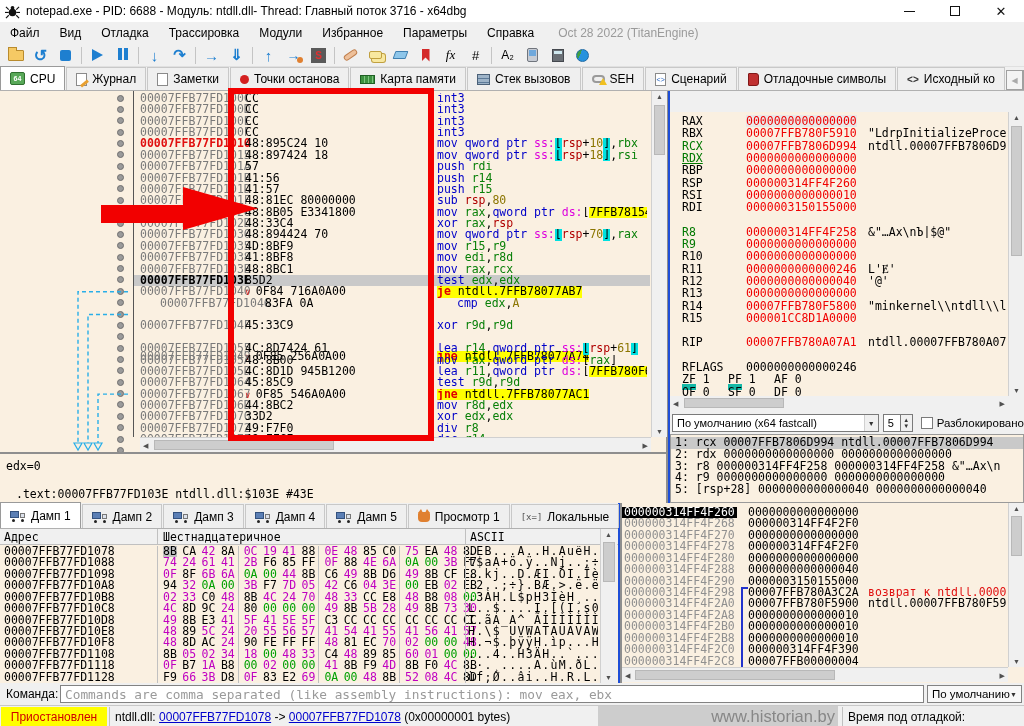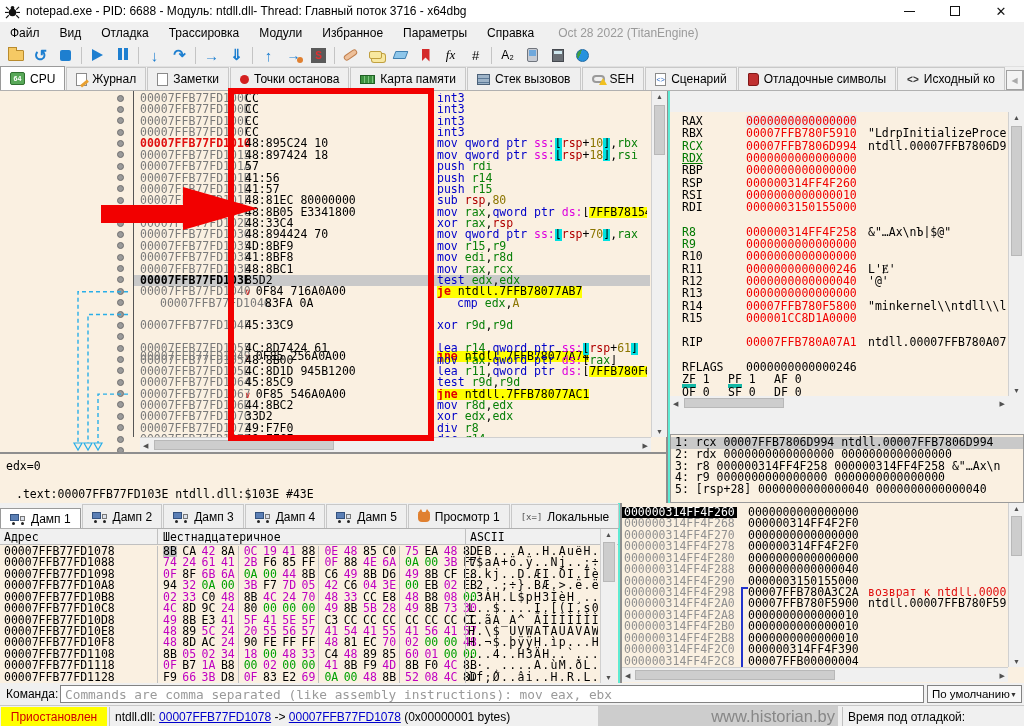--- a/index.html
+++ b/index.html
@@ -4,7 +4,7 @@
 <style>
 *{margin:0;padding:0;box-sizing:border-box}
 body{margin:0}
-.win{width:1024px;height:726px;position:relative;font-family:"Liberation Sans",sans-serif;background:#5eead4;overflow:hidden;font-size:12px;color:#000}
+.win{width:1024px;height:726px;position:relative;font-family:"Liberation Sans",sans-serif;background:#1d4ed8;overflow:hidden;font-size:12px;color:#000}
 .mono{font-family:"DejaVu Sans Mono",monospace}
 
 .titlebar{position:absolute;left:0;top:0;width:1024px;height:22px;background:#ffffff;display:flex;align-items:center}

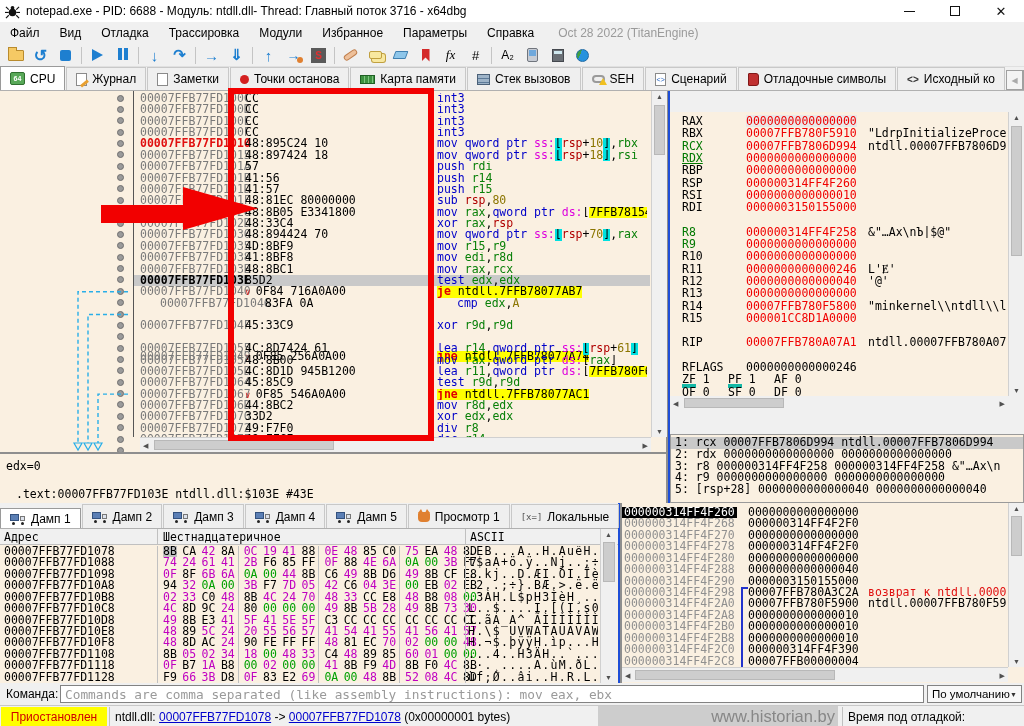--- a/index.html
+++ b/index.html
@@ -106,7 +106,7 @@
 .rval{position:absolute;left:76px;color:#f00000}
 .rval.blk{color:#000}
 .rnote{position:absolute;left:198px;color:#000;width:150px;overflow:hidden}
-.flagname{color:#000;border-bottom:4px solid #14b8a6;display:inline-block;line-height:10px}
+.flagname{color:#000;border-bottom:6px solid #14b8a6;display:inline-block;line-height:10px}
 .regs-hscroll{position:absolute;left:0;top:305px;width:338px;height:15px;background:#f0f0f0}
 .convrow{position:absolute;left:0;top:322px;width:354px;height:20px;display:flex;align-items:center}
 .combo{height:18px;border:1px solid #7a7a7a;background:#fff;font-size:11px;display:flex;align-items:center;padding-left:4px;position:relative}

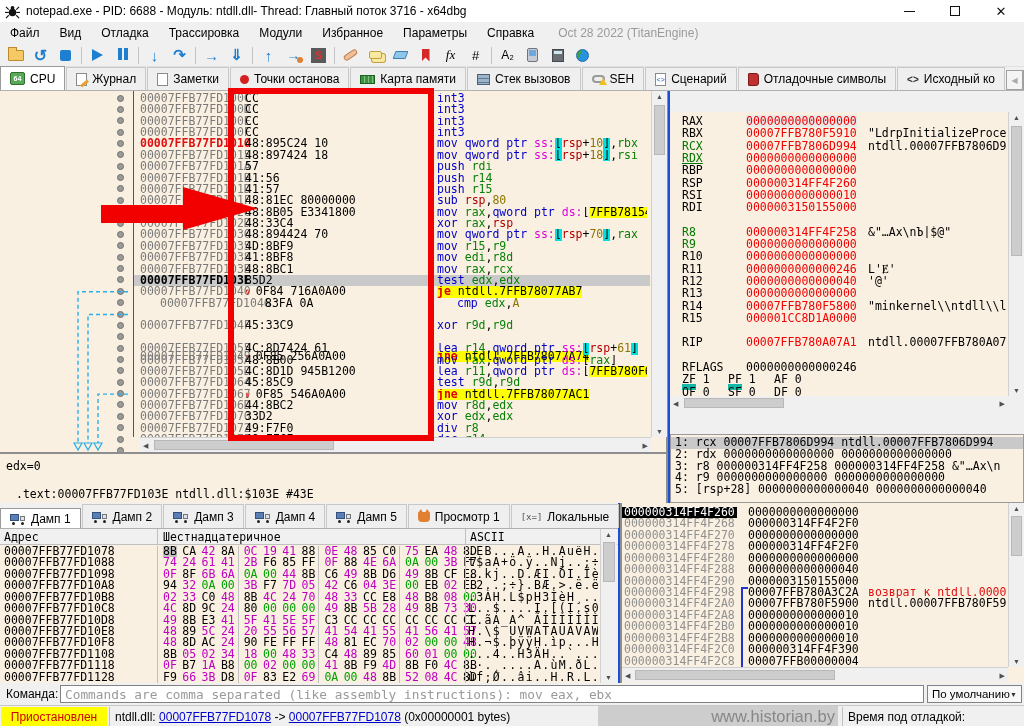--- a/index.html
+++ b/index.html
@@ -469,6 +469,18 @@
         <div class="thumb" style="left:14px;top:2px;width:100px;height:10px"></div>
         <div class="ar" style="right:3px;top:4px">▶</div>
       </div>
+      <div class="convrow">
+        <div class="combo" style="width:208px;margin-left:2px">
+          <span>По умолчанию (x64 fastcall)</span>
+          <span class="dn">▼</span>
+        </div>
+        <div class="spin">
+          <span>5</span>
+          <span class="ud">▲<br>▼</span>
+        </div>
+        <div class="chk"></div>
+        <span class="chklabel">Разблокировано</span>
+      </div>
       <div class="argbox">
         <div class="argrow mono sel" style="top: 2px;">1: rcx 00007FFB7806D994 ntdll.00007FFB7806D994</div>
         <div class="argrow mono" style="top: 13.8px;">2: rdx 0000000000000000 0000000000000000</div>

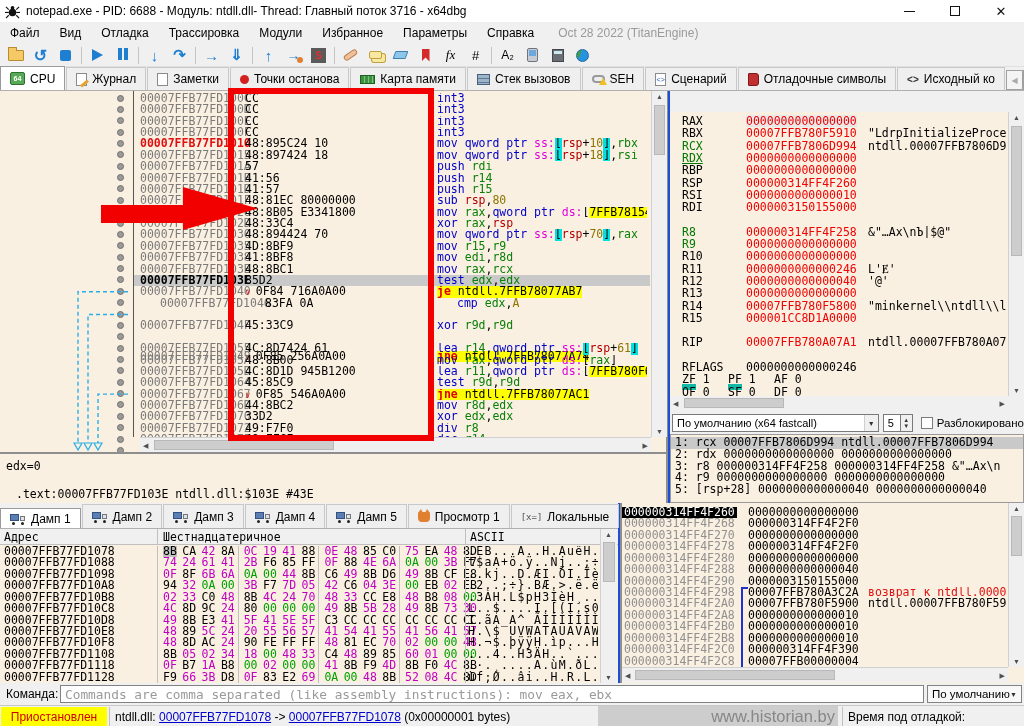--- a/index.html
+++ b/index.html
@@ -492,7 +492,7 @@
 
   <div class="btabs" id="btabs">
       <span style="width: 2px;"></span>
-      <div class="tab active" style="height: 20px;">
+      <div class="tab active" style="height: 26px;">
         <span class="ticon">
           <span class="ic-truck">
             <i class="tb"></i>

